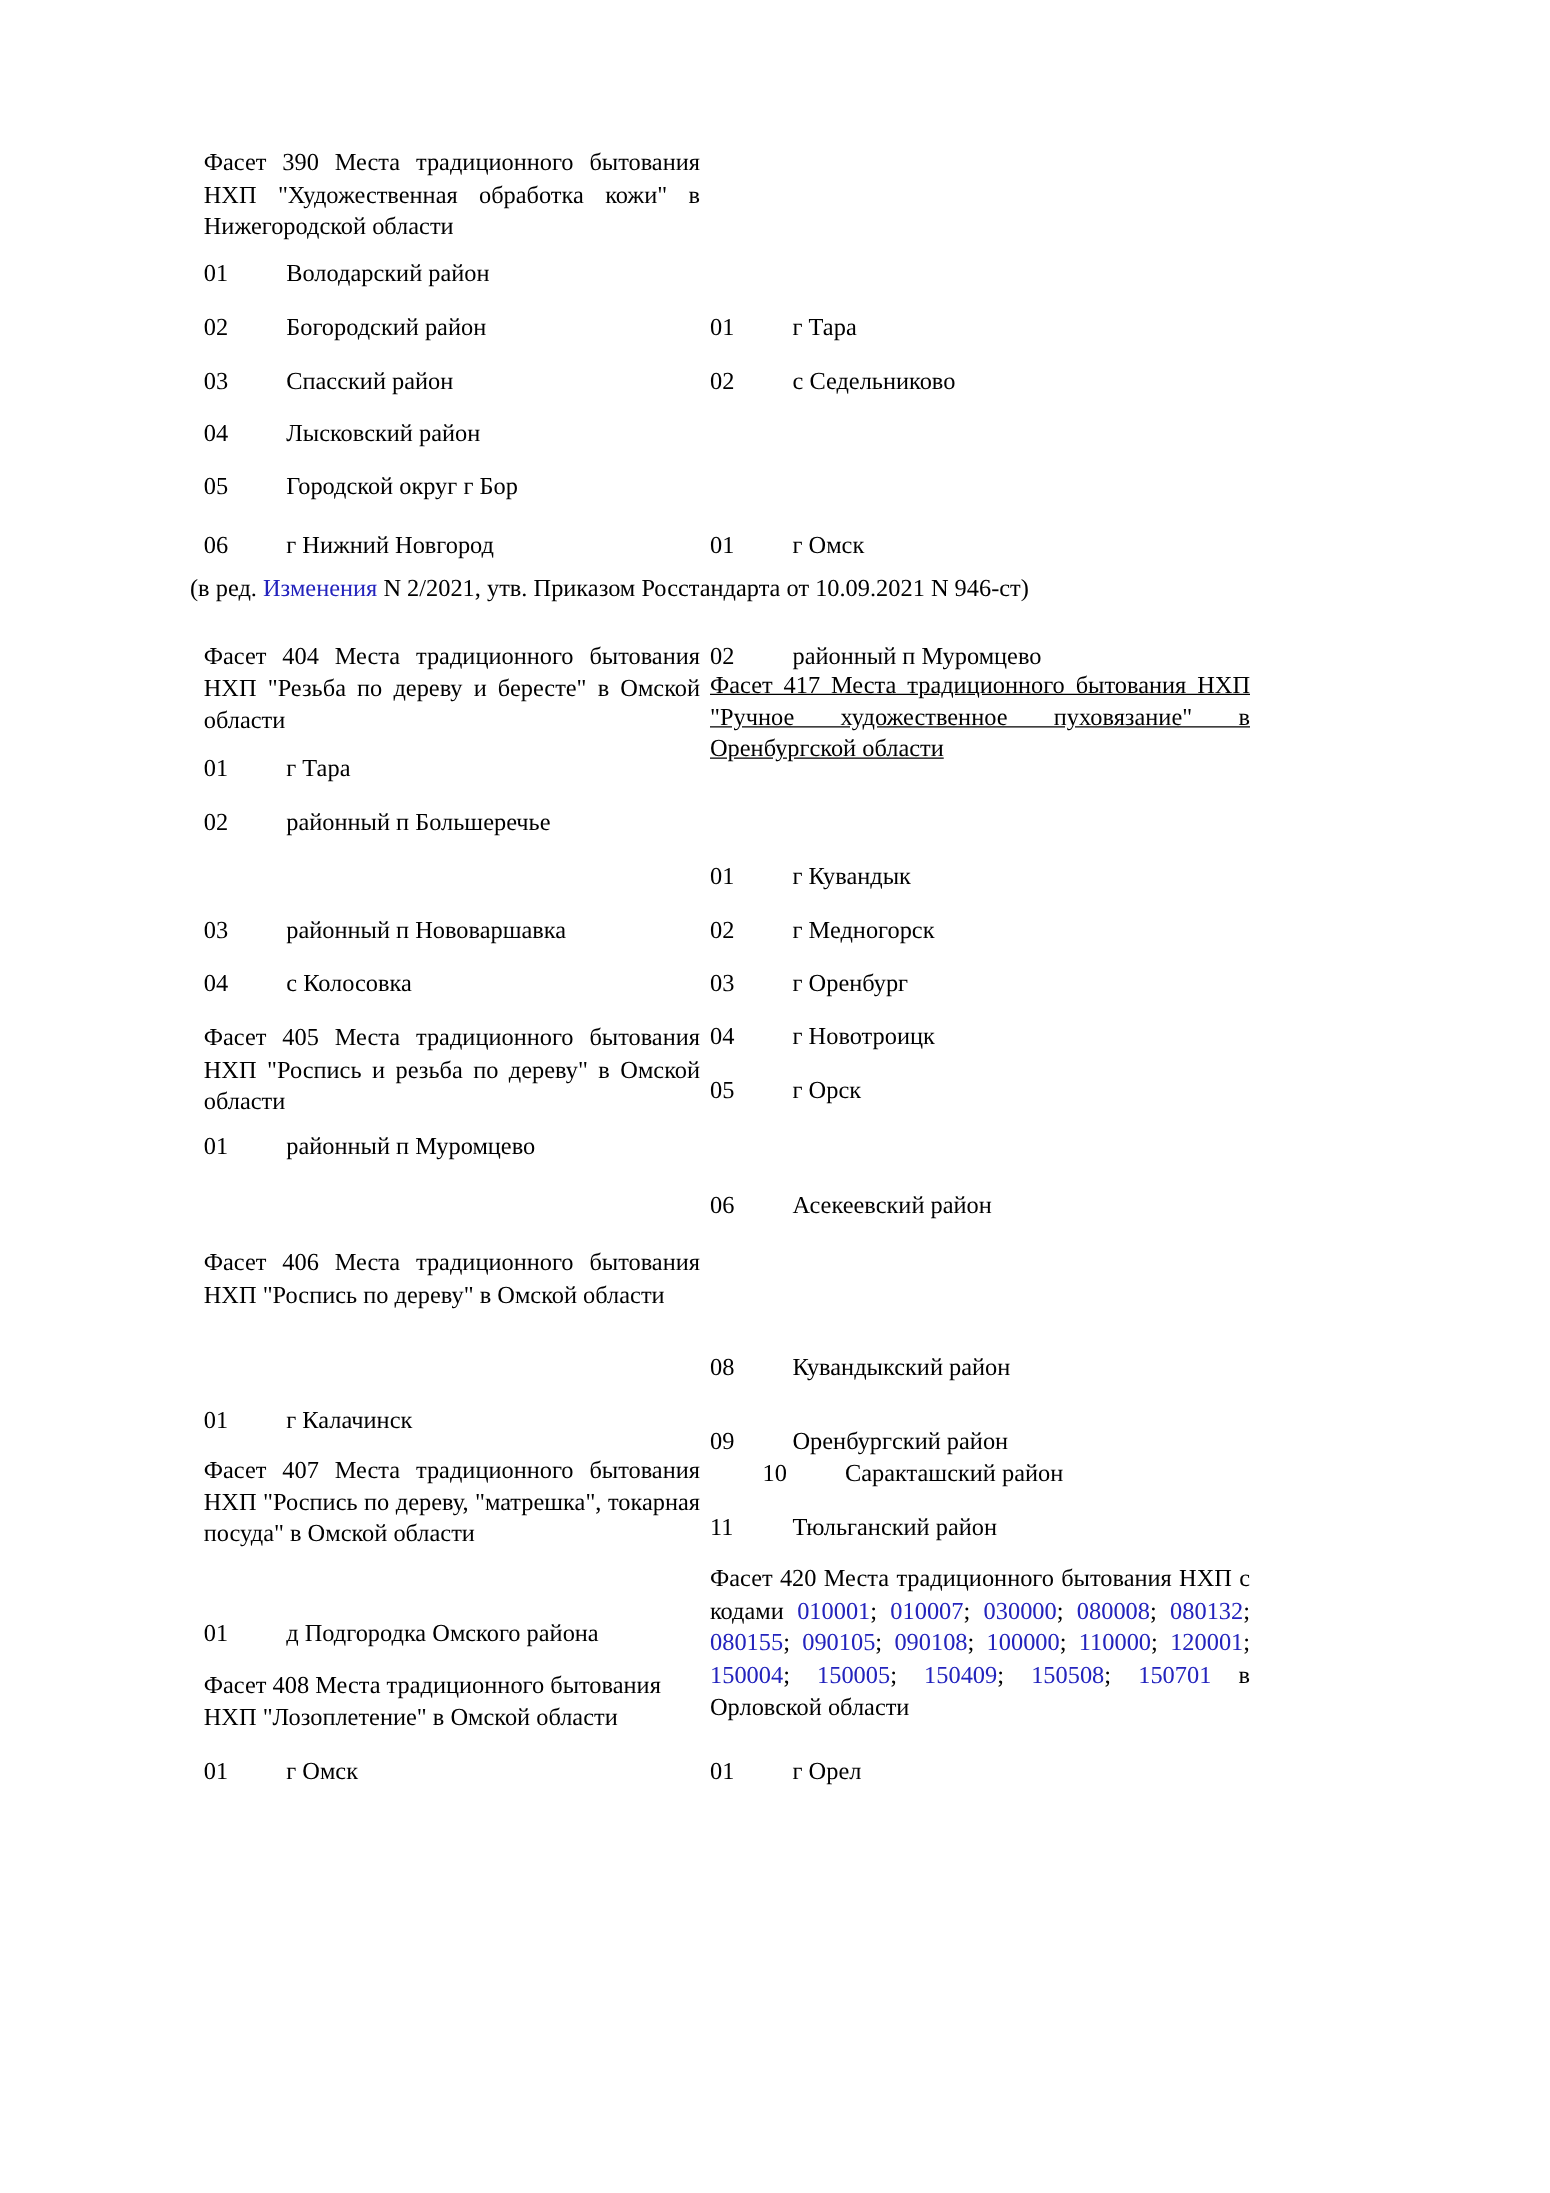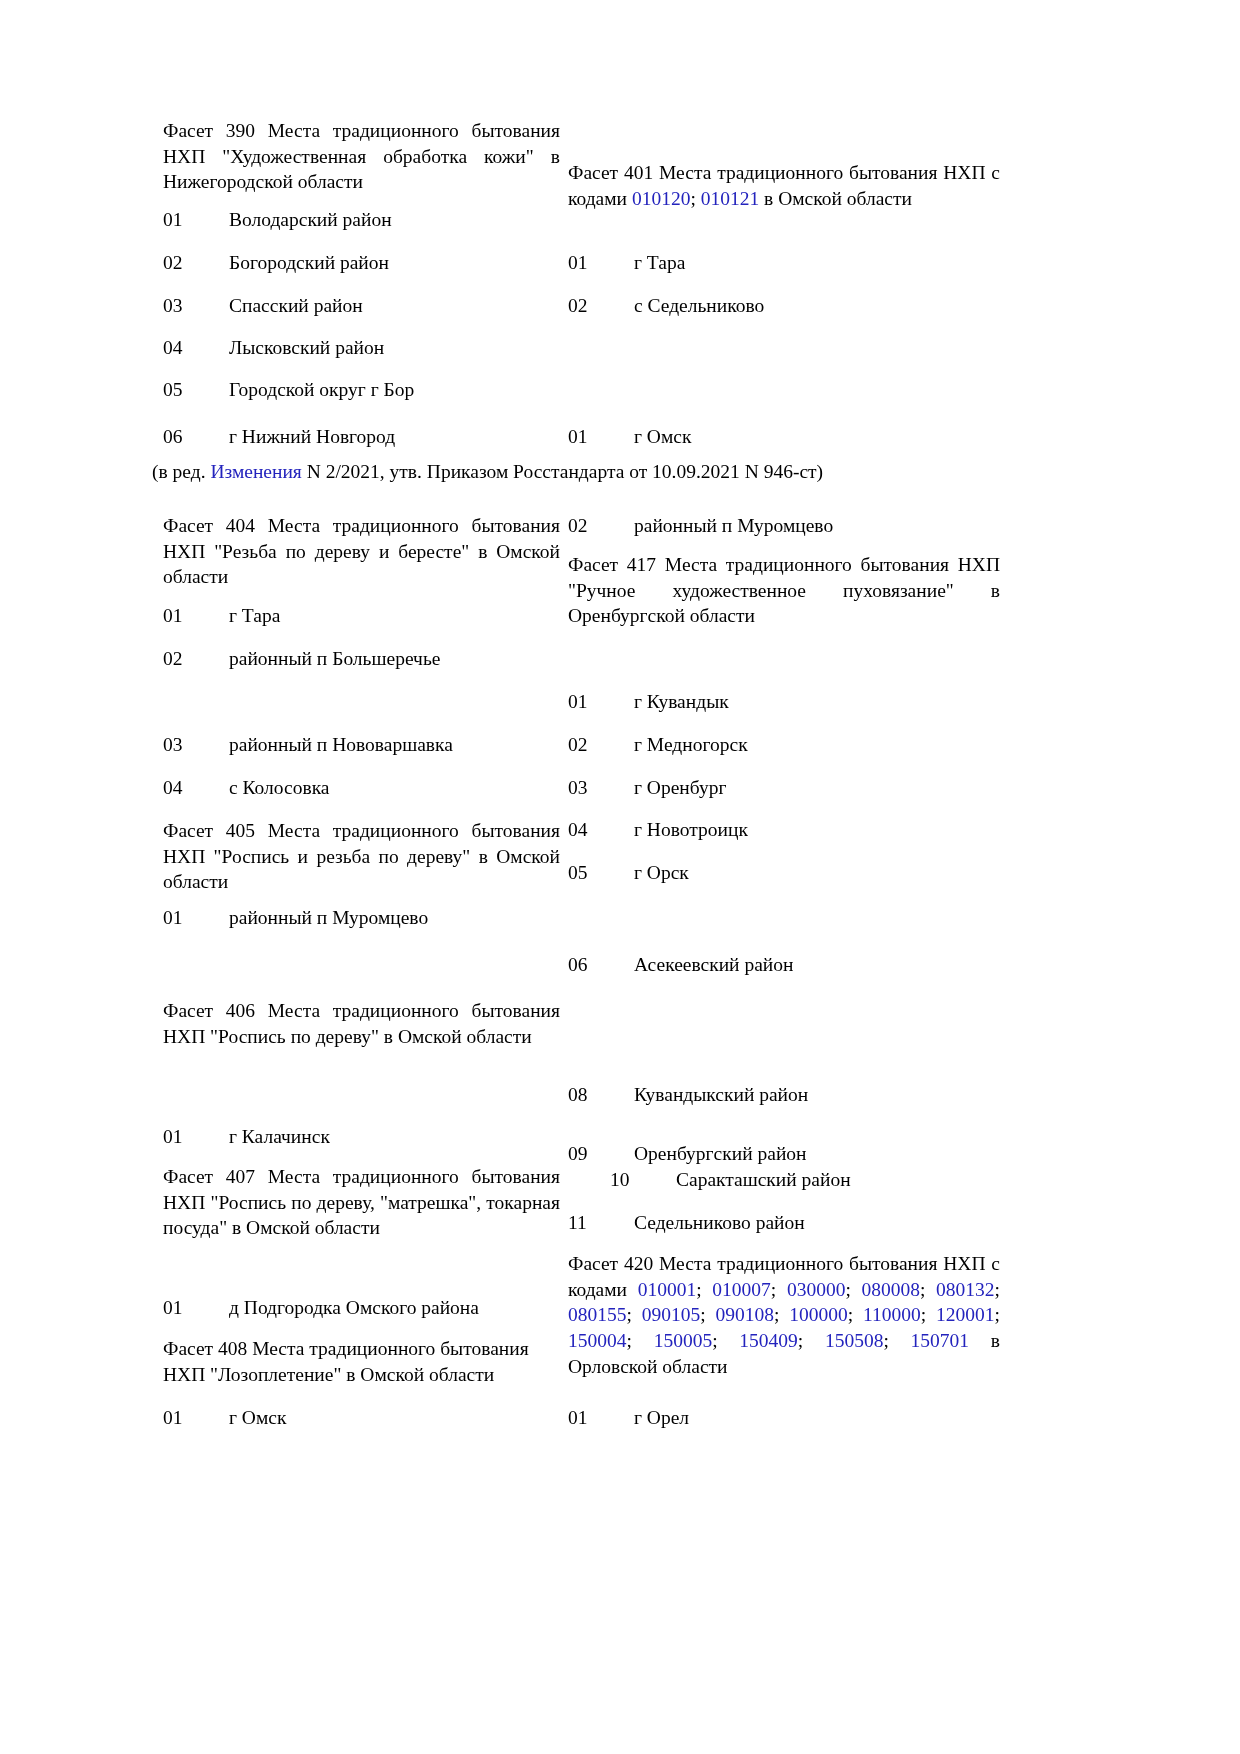--- a/index.html
+++ b/index.html
@@ -184,9 +184,6 @@
     </div>
   </div>
 
-  <div class="blk col-right" style="top:160px;">
-    <p class="fac"><span>Фасет 401 Места традиционного бытования НХП с кодами </span><span class="code">010120</span>; <span class="code">010121</span><span> в Омской области</span></p>
-  </div>
   <div class="blk col-right" style="top:250px;">
     <div class="entry">
       <span class="num">01</span>

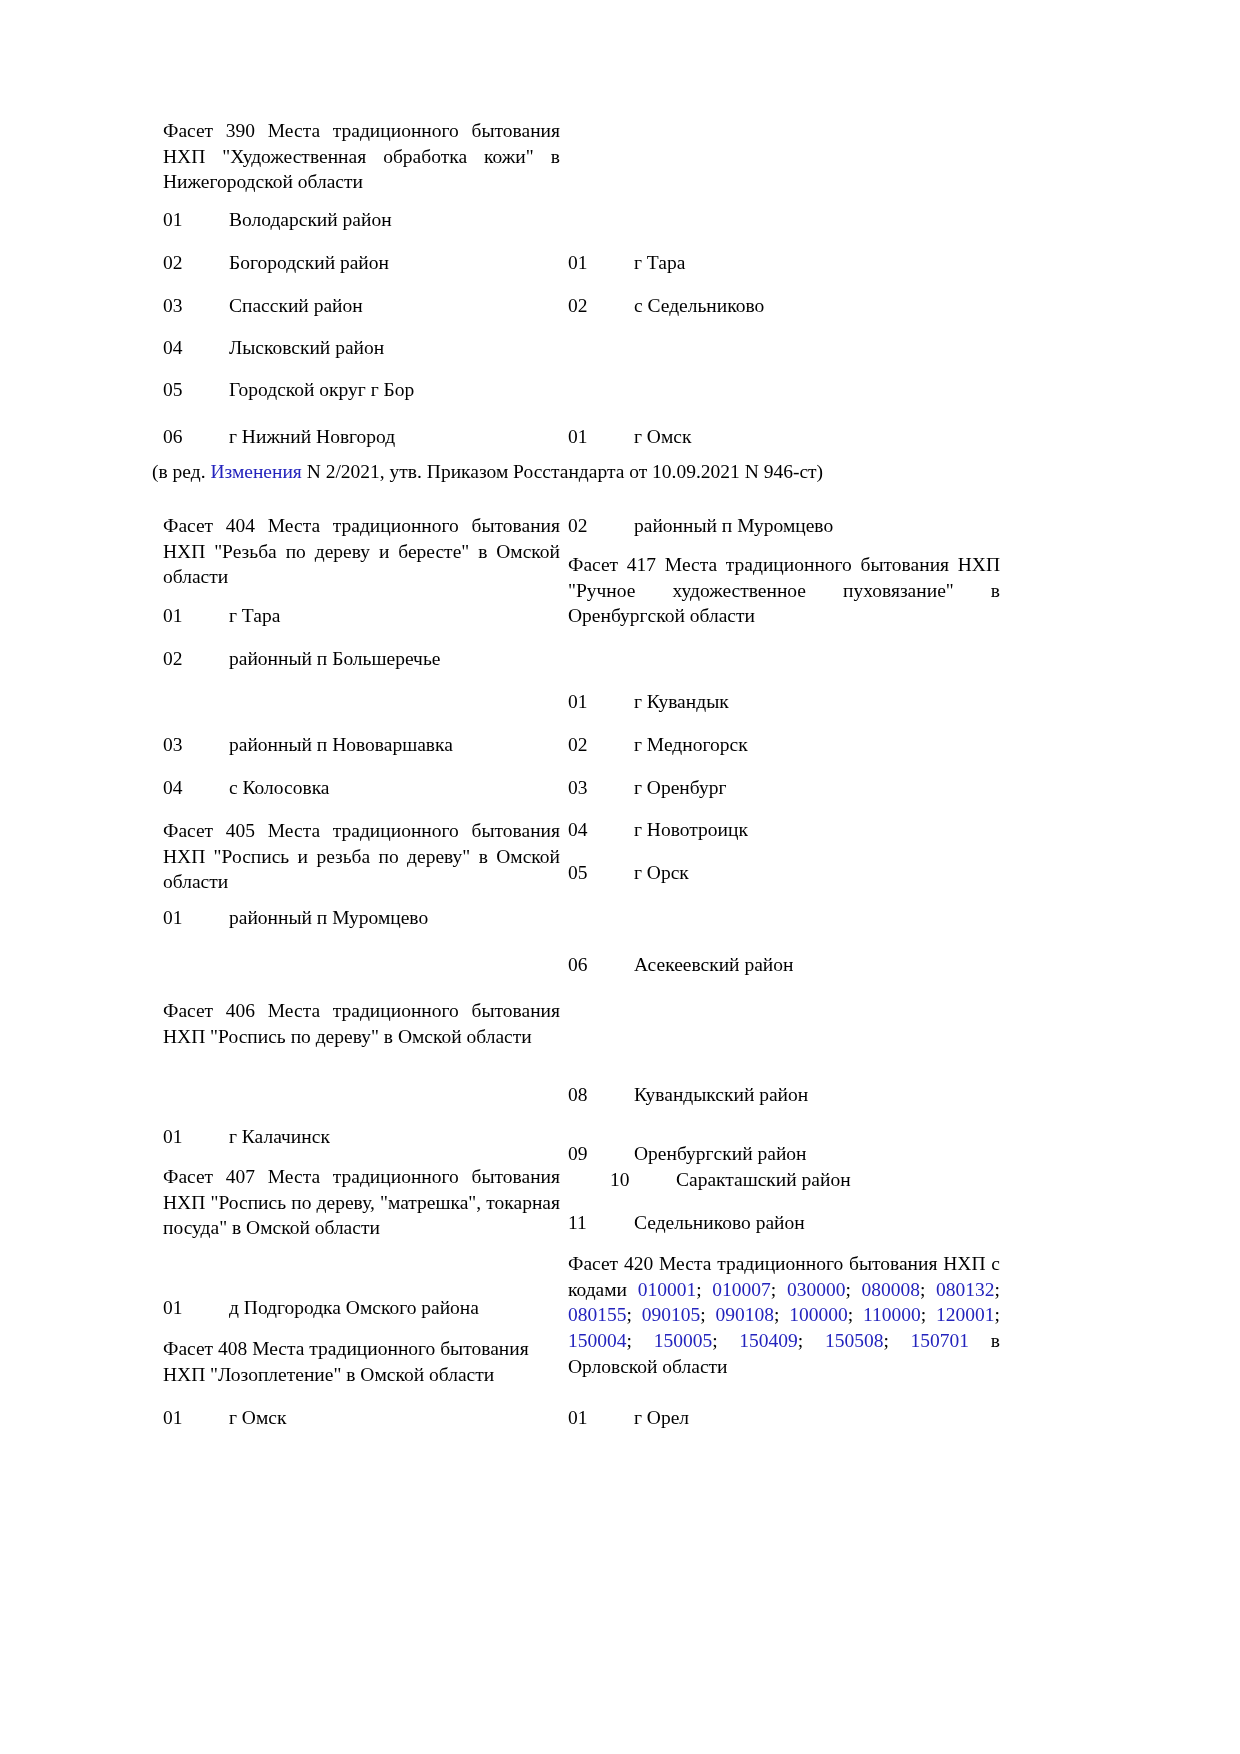--- a/index.html
+++ b/index.html
@@ -211,7 +211,7 @@
     </div>
   </div>
 
-  <div class="blk col-right" style="top:552px;">
+  <div class="blk col-right" style="top:536px;text-decoration:underline;">
     <p class="fac">Фасет 417 Места традиционного бытования НХП "Ручное художественное пуховязание" в Оренбургской области</p>
   </div>
   <div class="blk col-right" style="top:689px;">

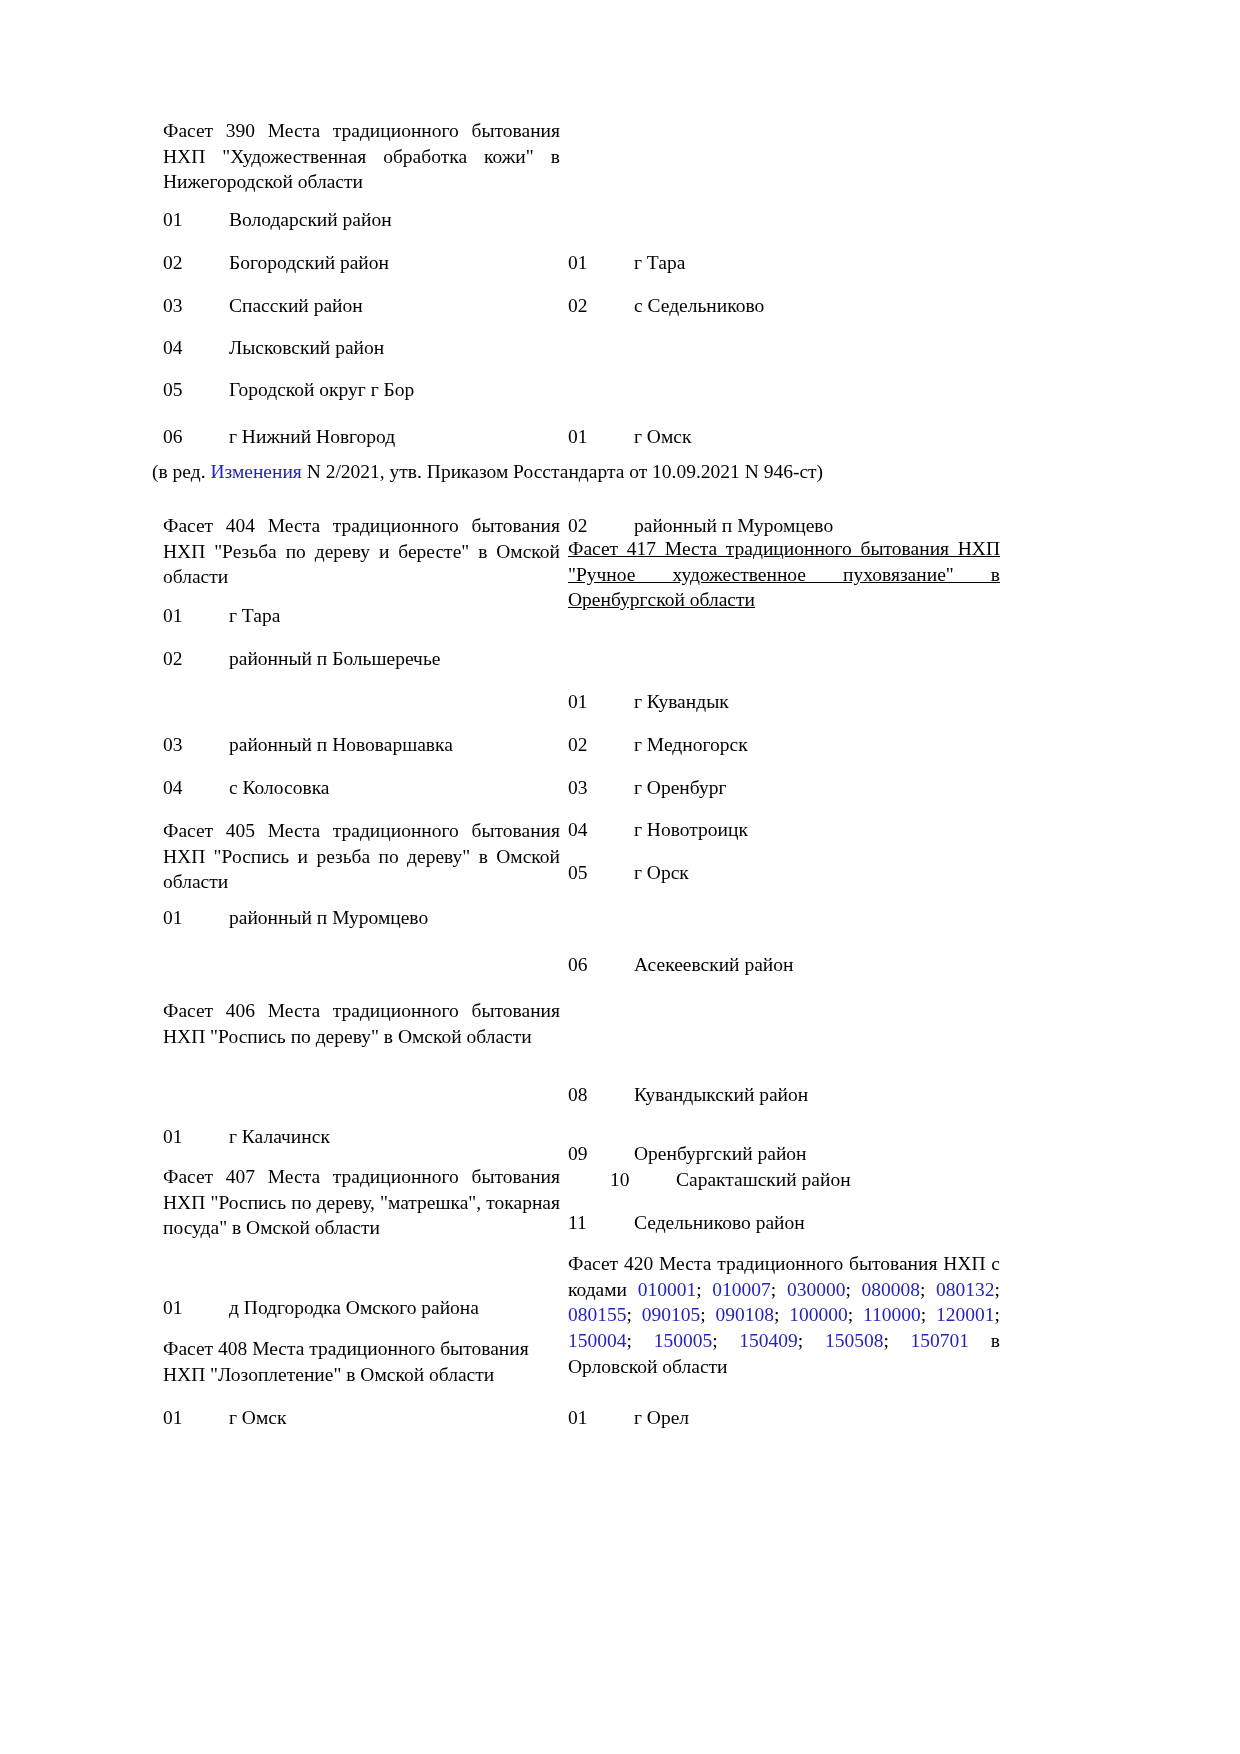--- a/index.html
+++ b/index.html
@@ -271,7 +271,7 @@
   <div class="blk col-right" style="top:1210px;">
     <div class="entry">
       <span class="num">11</span>
-      <span class="val">Седельниково район</span>
+      <span class="val">Тюльганский район</span>
     </div>
   </div>
 

